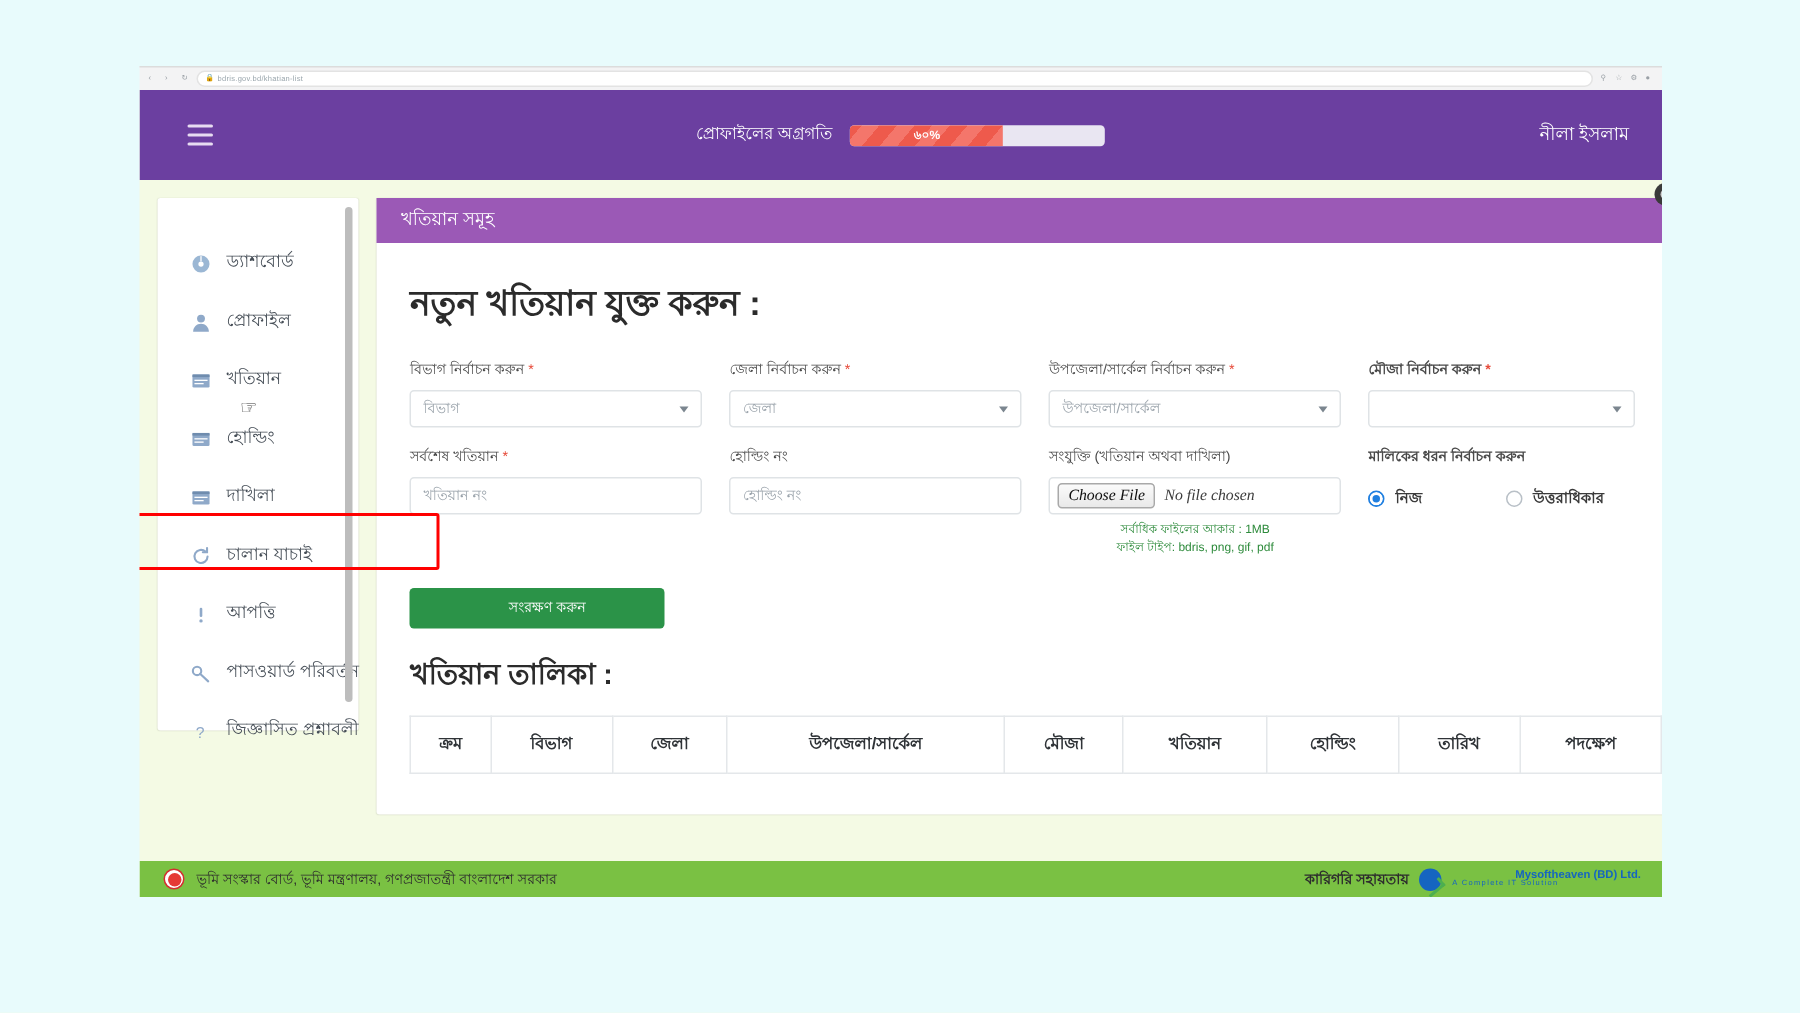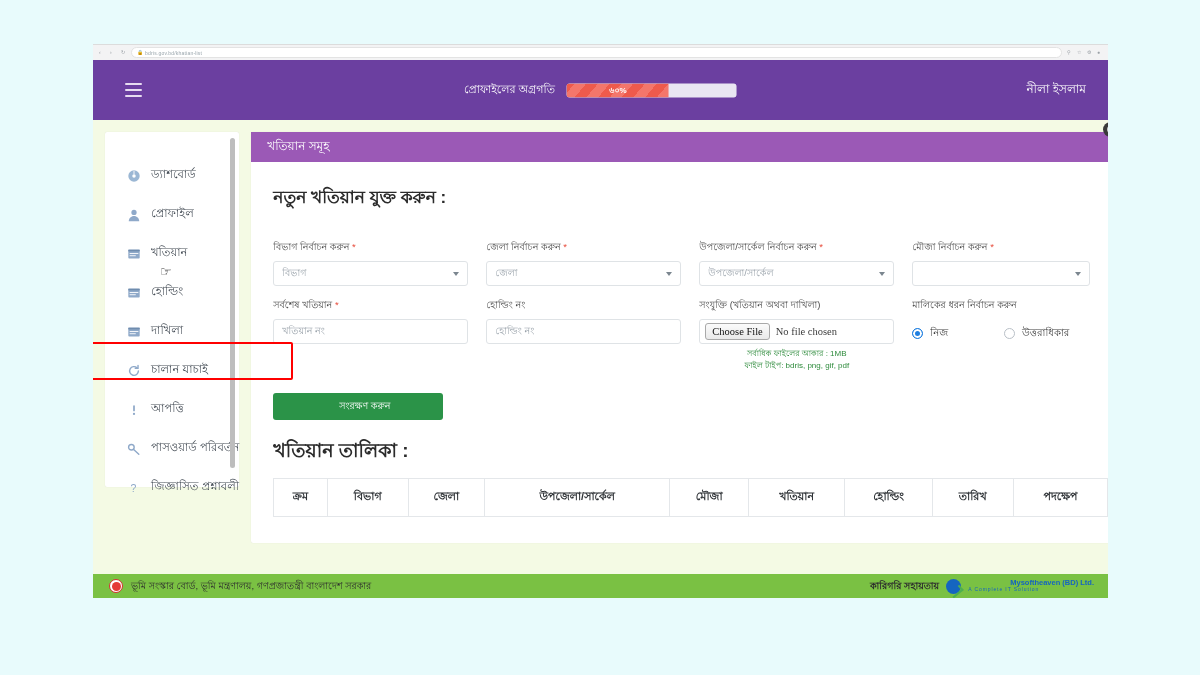--- a/index.html
+++ b/index.html
@@ -129,7 +129,7 @@
   }
   .panel-body { padding: 22px 22px 0 22px; }
 
-  .form-title { font-size: 17px; color: #2b2b2b; margin-bottom: 28px; font-weight: bold; }
+  .form-title { font-size: 23px; color: #2b2b2b; margin-bottom: 16px; font-weight: bold; }
 
   .grid-row { display: flex; gap: 0; margin-bottom: 6px; }
   .fld { width: 195px; margin-right: 18px; }

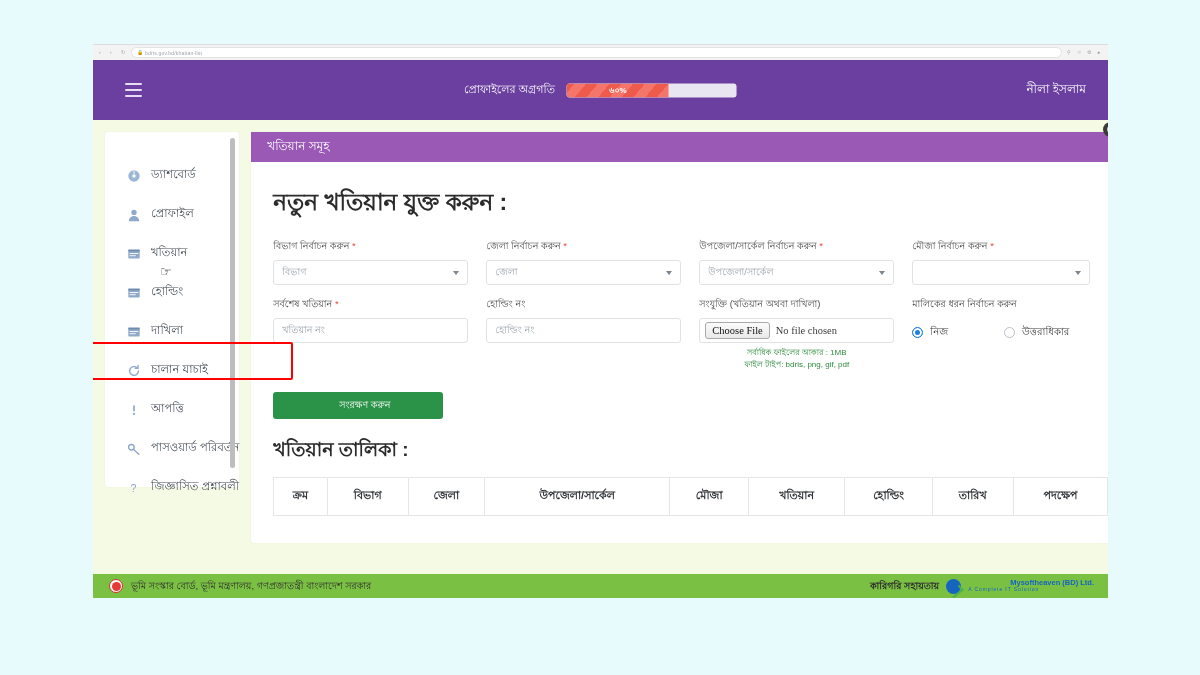--- a/index.html
+++ b/index.html
@@ -133,7 +133,7 @@
 
   .grid-row { display: flex; gap: 0; margin-bottom: 6px; }
   .fld { width: 195px; margin-right: 18px; }
-  .fld.wide { width: 178px; }
+  .fld.wide { width: 178px; font-weight: bold; }
   .fld-label { font-size: 9.5px; color: #4a4a4a; margin-bottom: 6px; white-space: nowrap; }
   .req { color: #e74c3c; }
   .select-box, .text-box {

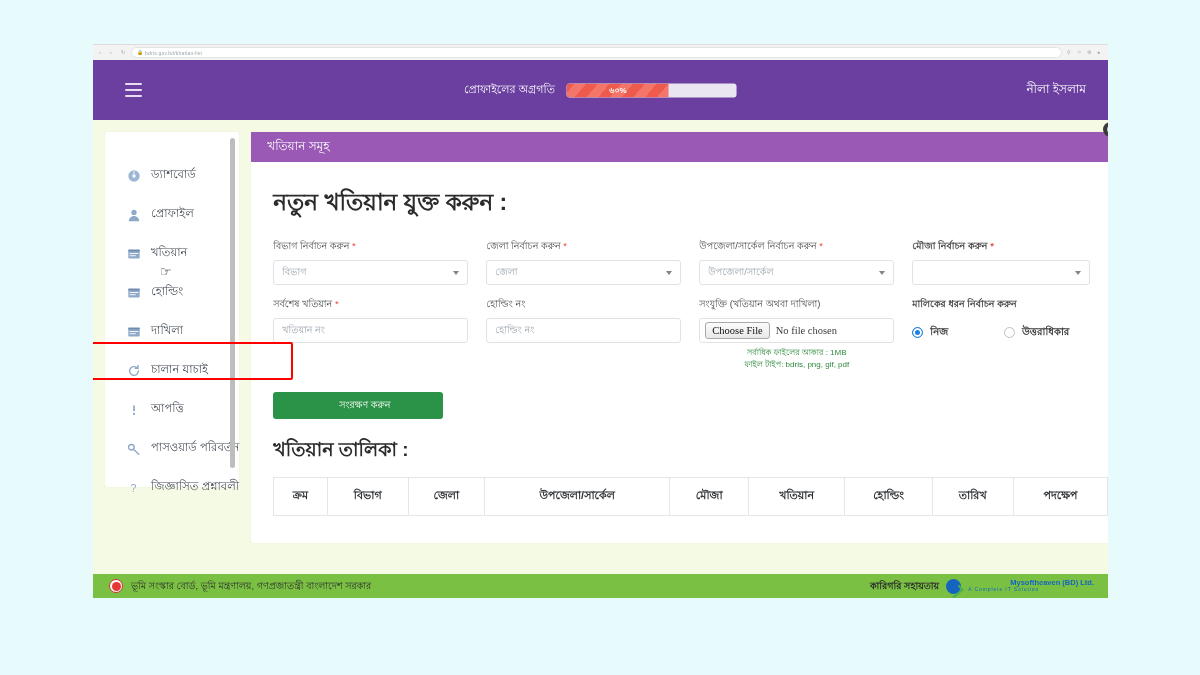--- a/index.html
+++ b/index.html
@@ -148,7 +148,7 @@
   }
   .file-box {
     width: 100%; height: 25px; border: 1px solid #dfe3e6; border-radius: 3px;
-    background: #fff; display: flex; align-items: center; padding: 2px 5px; gap: 6px;
+    background: #fff; display: flex; align-items: center; padding: 2px 5px; gap: 6px; font-style: italic;
   }
   .choose-btn {
     background: linear-gradient(#fbfbfb, #e9e9e9); border: 1px solid #a9a9a9;

